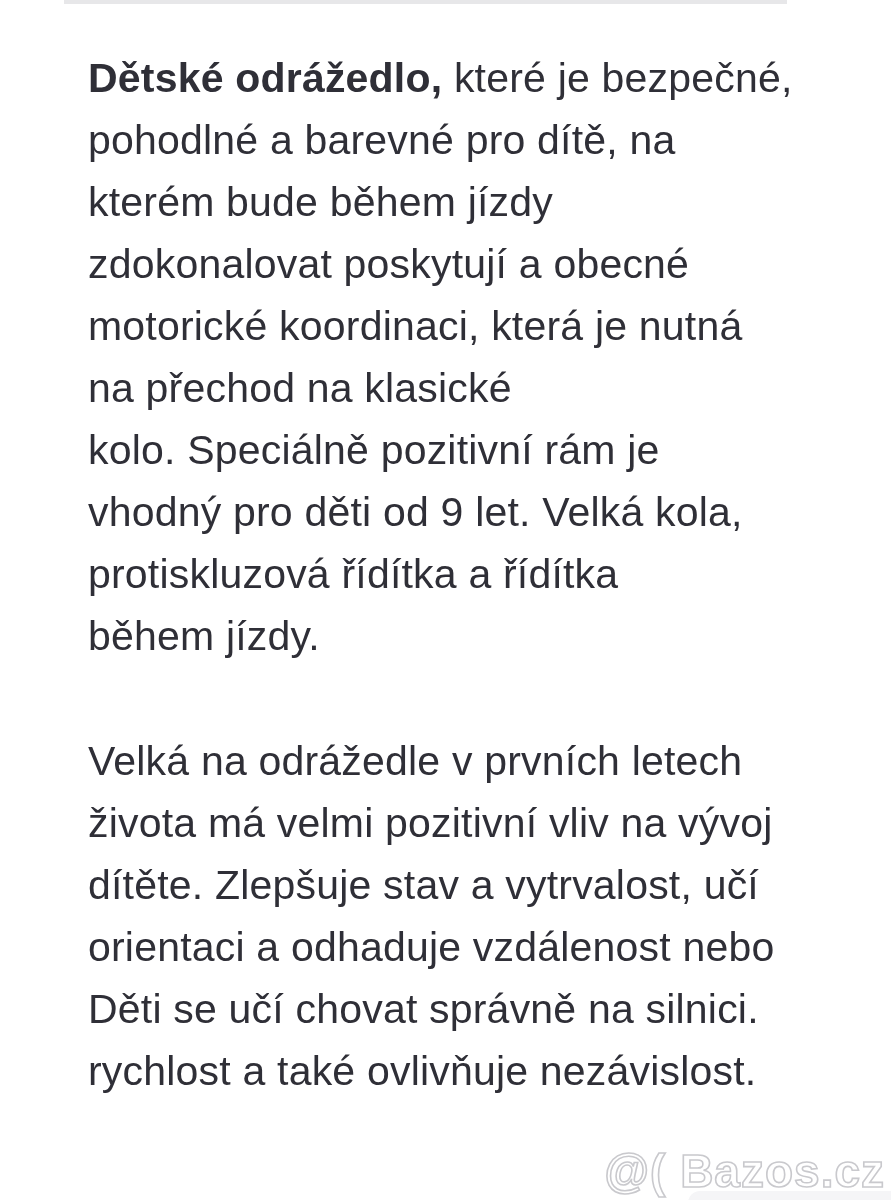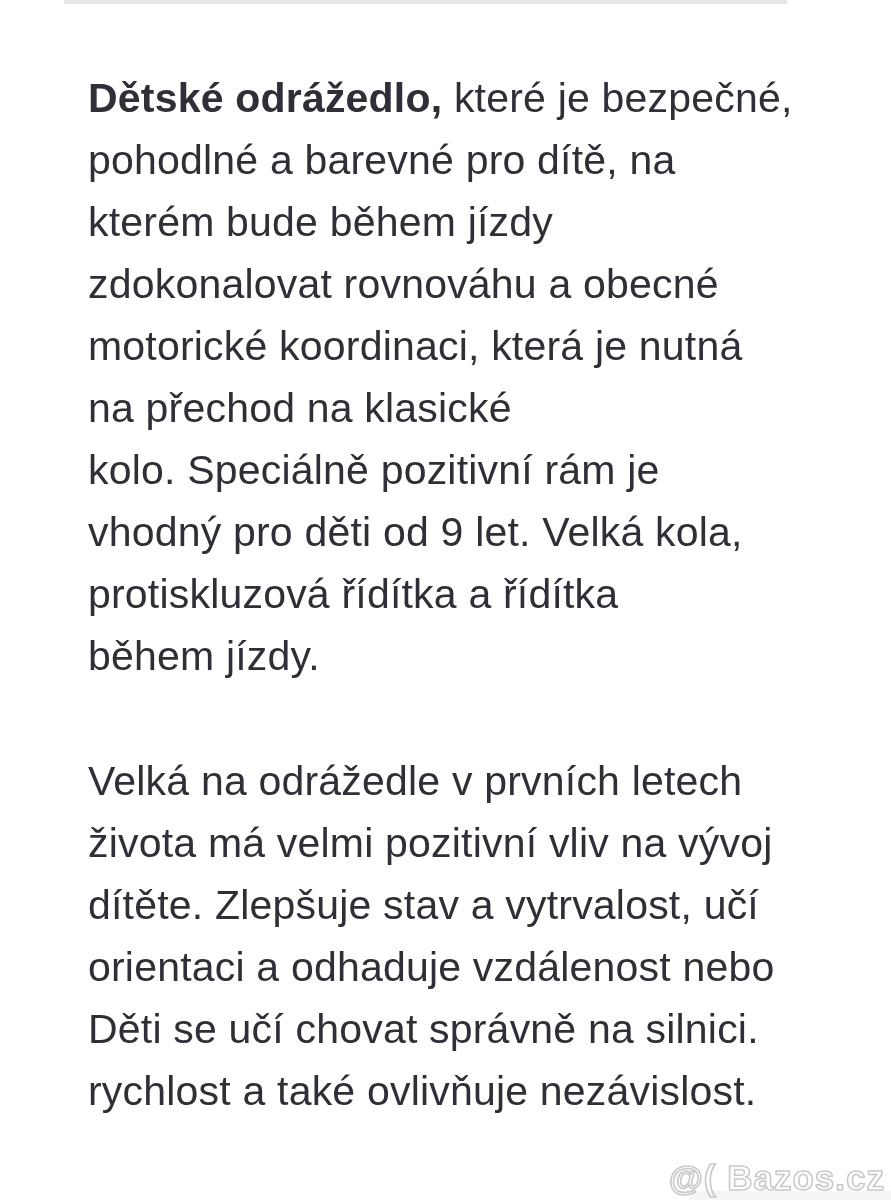--- a/index.html
+++ b/index.html
@@ -31,7 +31,6 @@
     font-size: 41px;
     line-height: 62px;
     letter-spacing: 0.2px;
-    margin-top: 20px;
   }
   .line { white-space: pre; }
   .bold { font-weight: 700; }

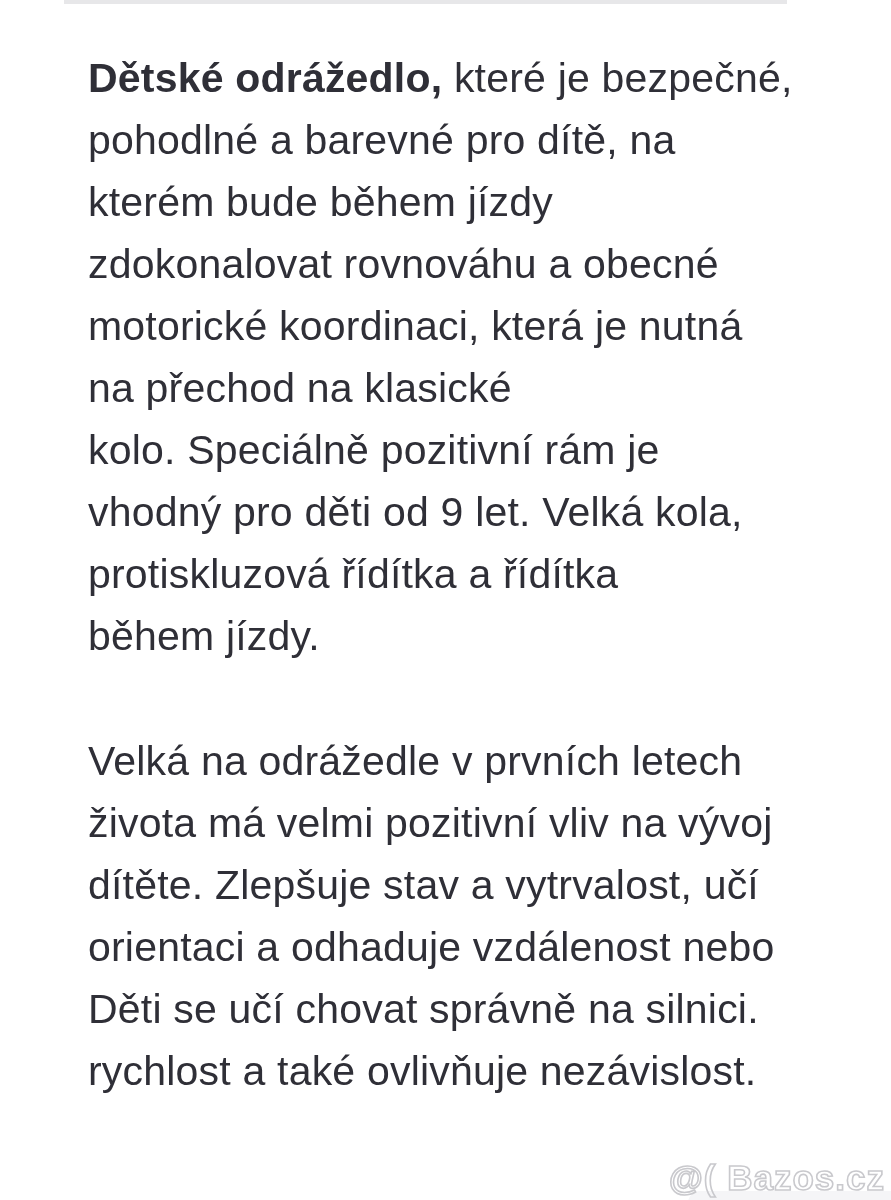--- a/index.html
+++ b/index.html
@@ -68,7 +68,7 @@
       <div>
           <div class="line">pohodlné a barevné pro dítě, na</div>
           <div class="line">kterém bude během jízdy</div>
-          <div class="line">zdokonalovat rovnováhu a obecné</div>
+          <div class="line">zdokonalovat poskytují a obecné</div>
           <div class="line">motorické koordinaci, která je nutná</div>
           <div class="line">na přechod na klasické</div>
           <div class="line">kolo. Speciálně pozitivní rám je</div>

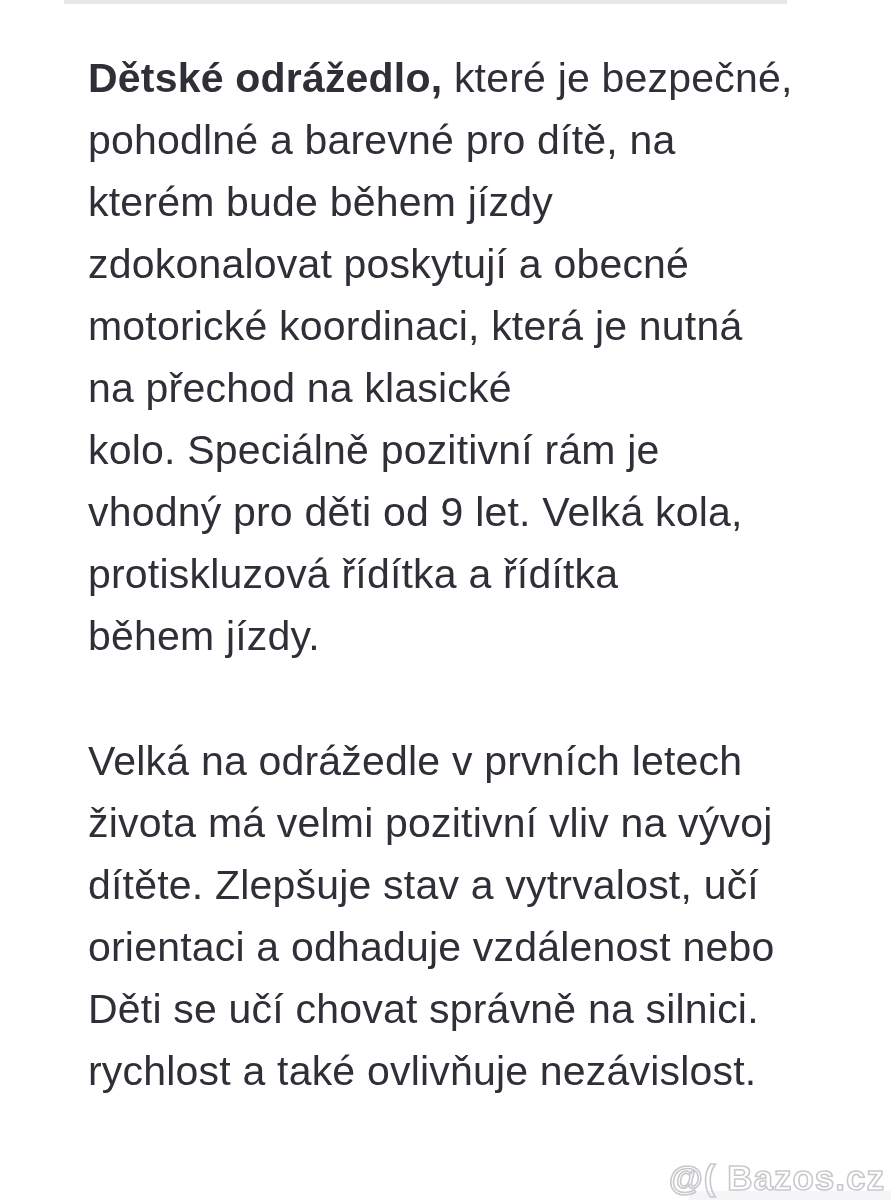--- a/index.html
+++ b/index.html
@@ -46,7 +46,7 @@
   .watermark {
     position: absolute;
     right: 6px; bottom: 2px;
-    font-size: 35px;
+    font-size: 46px;
     font-weight: 700;
     letter-spacing: 1px;
     color: rgba(255,255,255,0);

